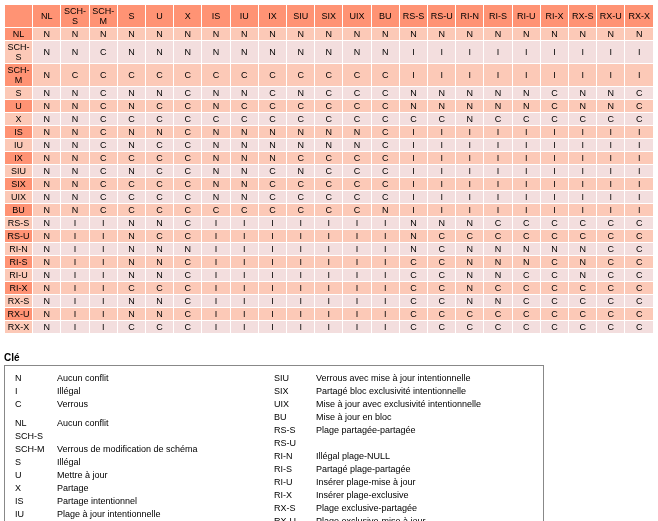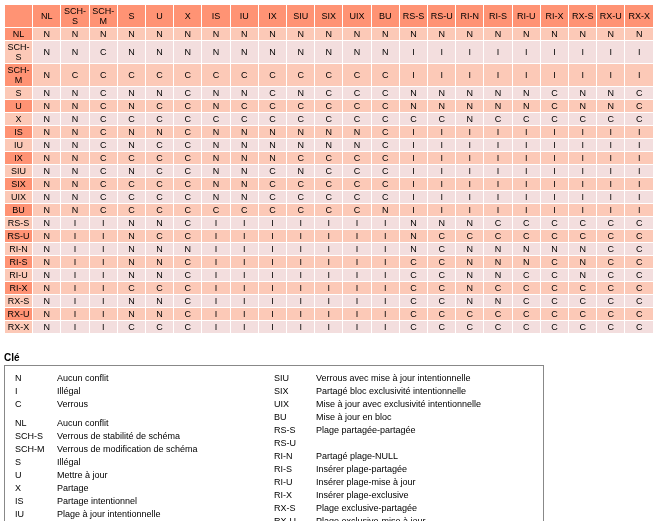--- a/index.html
+++ b/index.html
@@ -675,7 +675,6 @@
           </div>
           <div class="key-row">
             <div class="key-abbr">SCH-S</div>
-            <div>Verrous de stabilité de schéma</div>
           </div>
           <div class="key-row">
             <div class="key-abbr">SCH-M</div>

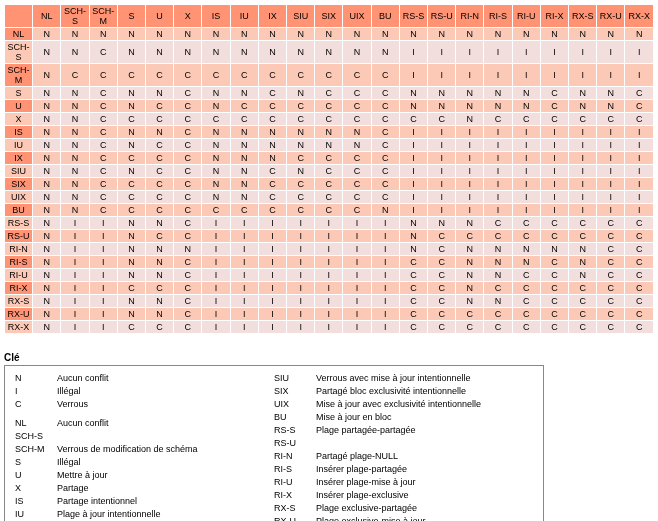--- a/index.html
+++ b/index.html
@@ -727,7 +727,7 @@
           </div>
           <div class="key-row">
             <div class="key-abbr">RI-N</div>
-            <div>Partagé plage-NULL</div>
+            <div>Illégal plage-NULL</div>
           </div>
           <div class="key-row">
             <div class="key-abbr">RI-S</div>

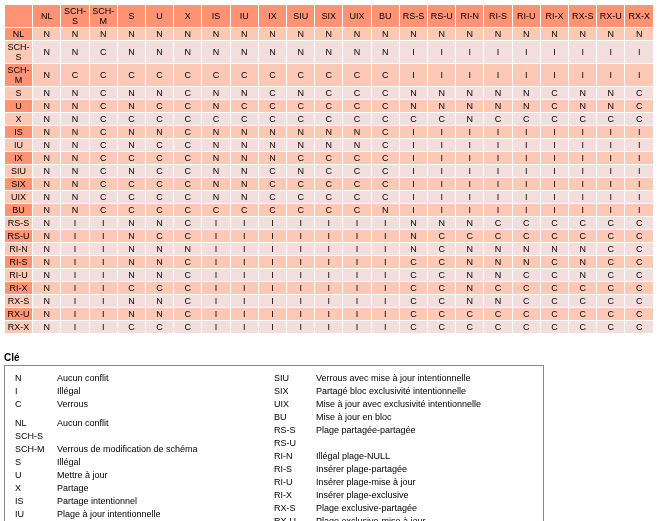--- a/index.html
+++ b/index.html
@@ -731,7 +731,7 @@
           </div>
           <div class="key-row">
             <div class="key-abbr">RI-S</div>
-            <div>Insérer plage-partagée</div>
+            <div>Partagé plage-partagée</div>
           </div>
           <div class="key-row">
             <div class="key-abbr">RI-U</div>

